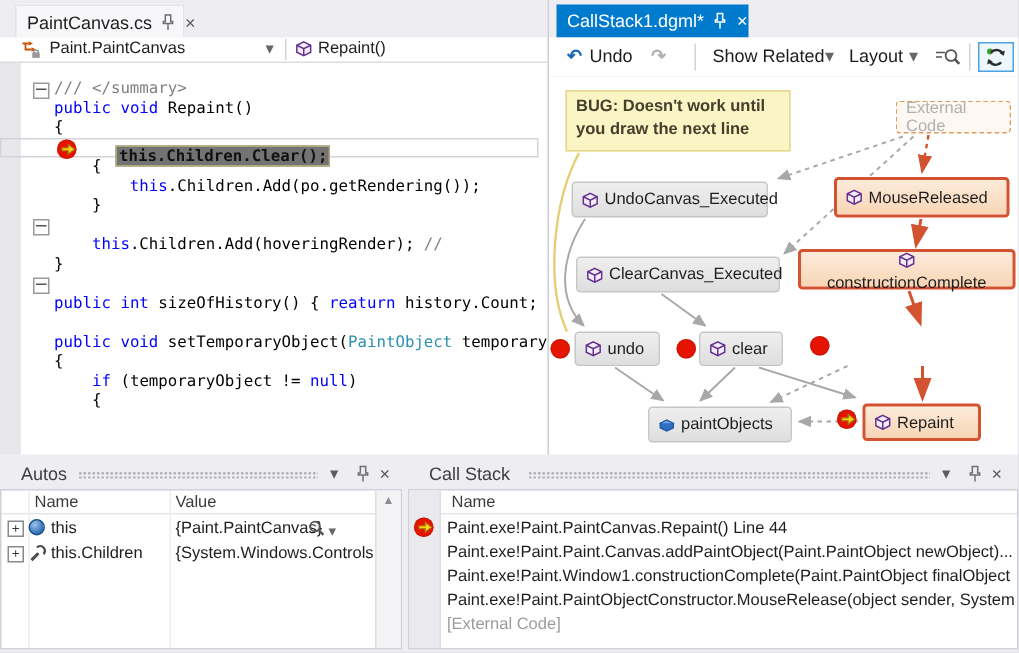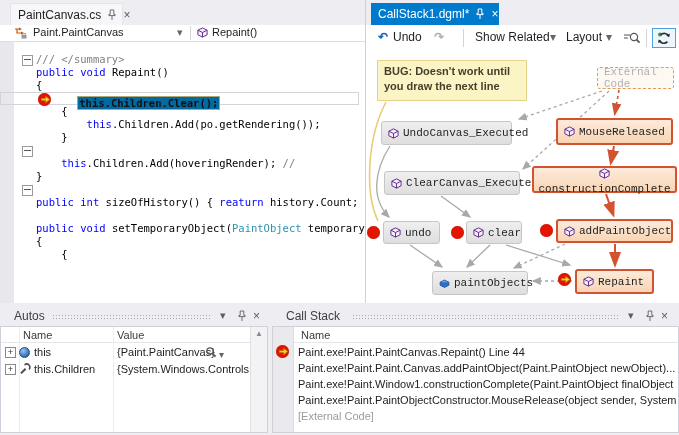--- a/index.html
+++ b/index.html
@@ -56,7 +56,7 @@
   #graph-canvas{position:absolute;left:366px;top:51px;width:313px;height:252px;background:#fff;}
   #graph-svg{position:absolute;left:0;top:0;}
   .gnode{position:absolute;display:flex;align-items:center;gap:4px;padding:0 6px;
-         box-sizing:border-box;border-radius:3px;font-size:11px;color:#1e1e1e;font-family:Liberation Mono, monospace;}
+         box-sizing:border-box;border-radius:3px;font-size:11px;color:#1e1e1e;}
   .gnode.gray{background:linear-gradient(#efefef,#dedede);border:1px solid #c6c6c6;}
   .gnode.orange{background:linear-gradient(#fcebdb,#f8d5b5);border:2px solid #d35230;}
   .gnode.external{background:#fdf9f2;border:1px dashed #e09a5a;color:#b0b0b0;

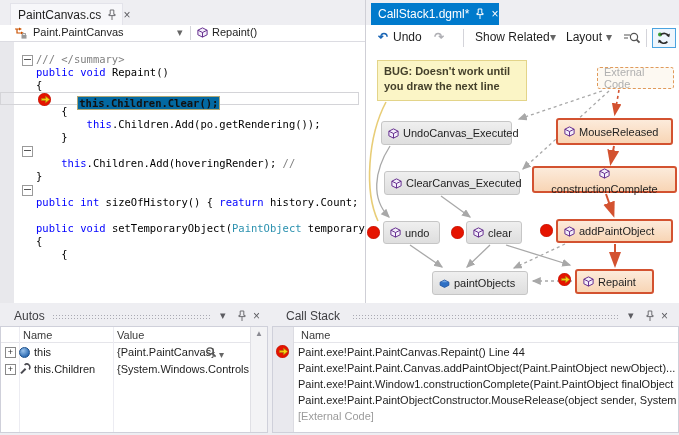--- a/index.html
+++ b/index.html
@@ -30,7 +30,7 @@
          padding-left:36px;box-sizing:border-box;margin-right:6px;}
   .cline.cur{border:1px solid #d4d4d8;}
   .kw{color:#0000ff;} .ty{color:#2b91af;} .cm{color:#808080;} .tx{color:#000;}
-  .hl{background:#0369a1;border:1px solid #b0a774;font-weight:bold;color:#111;
+  .hl{background:#737373;border:1px solid #b0a774;font-weight:bold;color:#111;
       padding:0 1px;}
   .fold-box{position:absolute;left:22px;top:2px;width:9px;height:9px;background:#fff;
       border:1px solid #9a9a9a;}

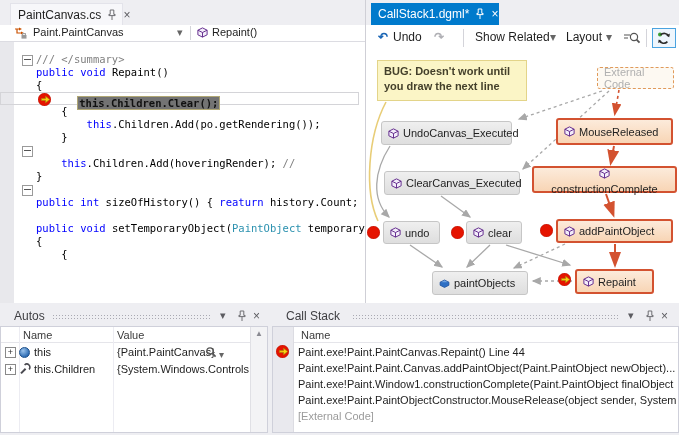--- a/index.html
+++ b/index.html
@@ -282,15 +282,6 @@
         <span>clear</span>
       </div>
       <span class="reddot gbadge" style="left: 85px; top: 175px; position: absolute;"></span>
-      <div class="gnode orange" style="left: 190px; top: 168px; width: 117px; height: 24px;">
-        <span>
-          <svg width="11" height="11" viewBox="0 0 10 10">
-            <path d="M5 0.8 L9.2 2.9 V7.1 L5 9.2 L0.8 7.1 V2.9 Z" fill="#f3edfa" stroke="#652f8f" stroke-width="0.9"></path>
-            <path d="M0.8 2.9 L5 5 L9.2 2.9 M5 5 V9.2" stroke="#652f8f" stroke-width="0.9" fill="none"></path>
-          </svg>
-        </span>
-        <span>addPaintObject</span>
-      </div>
       <span class="reddot gbadge" style="left: 174px; top: 173px; position: absolute;"></span>
       <div class="gnode gray" style="left: 66px; top: 220px; width: 96px; height: 24px;">
         <span>

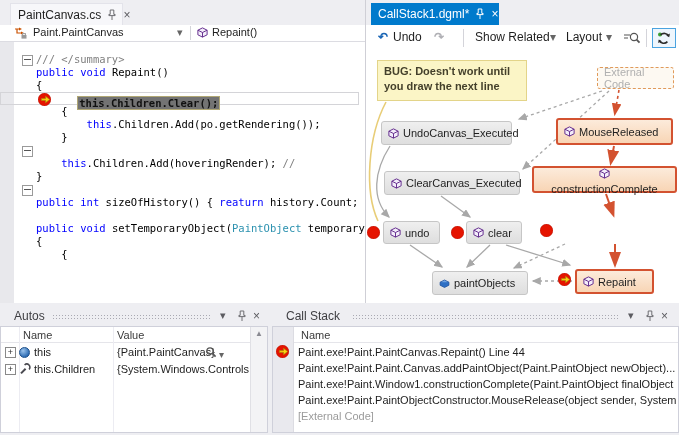--- a/index.html
+++ b/index.html
@@ -163,6 +163,7 @@
         <div class="cline"></div>
         <div class="cline"><span class="kw">public</span><span class="tx"> </span><span class="kw">void</span><span class="tx"> setTemporaryObject(</span><span class="ty">PaintObject</span><span class="tx"> temporaryObj</span></div>
         <div class="cline"><span class="tx">{</span></div>
+        <div class="cline"><span class="tx">    </span><span class="kw">if</span><span class="tx"> (temporaryObject != </span><span class="kw">null</span><span class="tx">)</span></div>
         <div class="cline"><span class="tx">    {</span></div>
       </div>
 </div>

